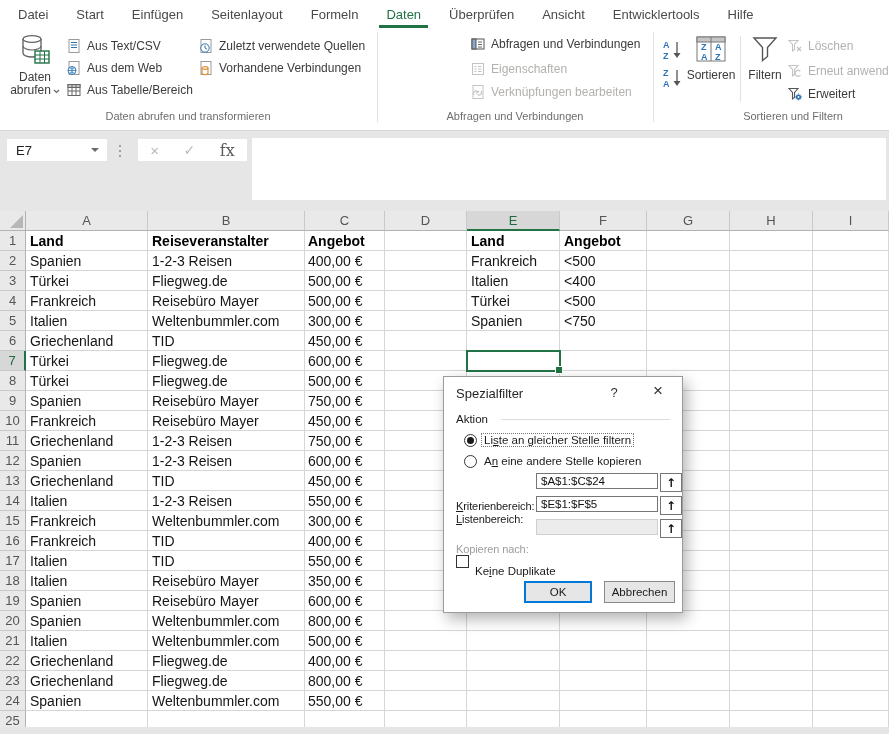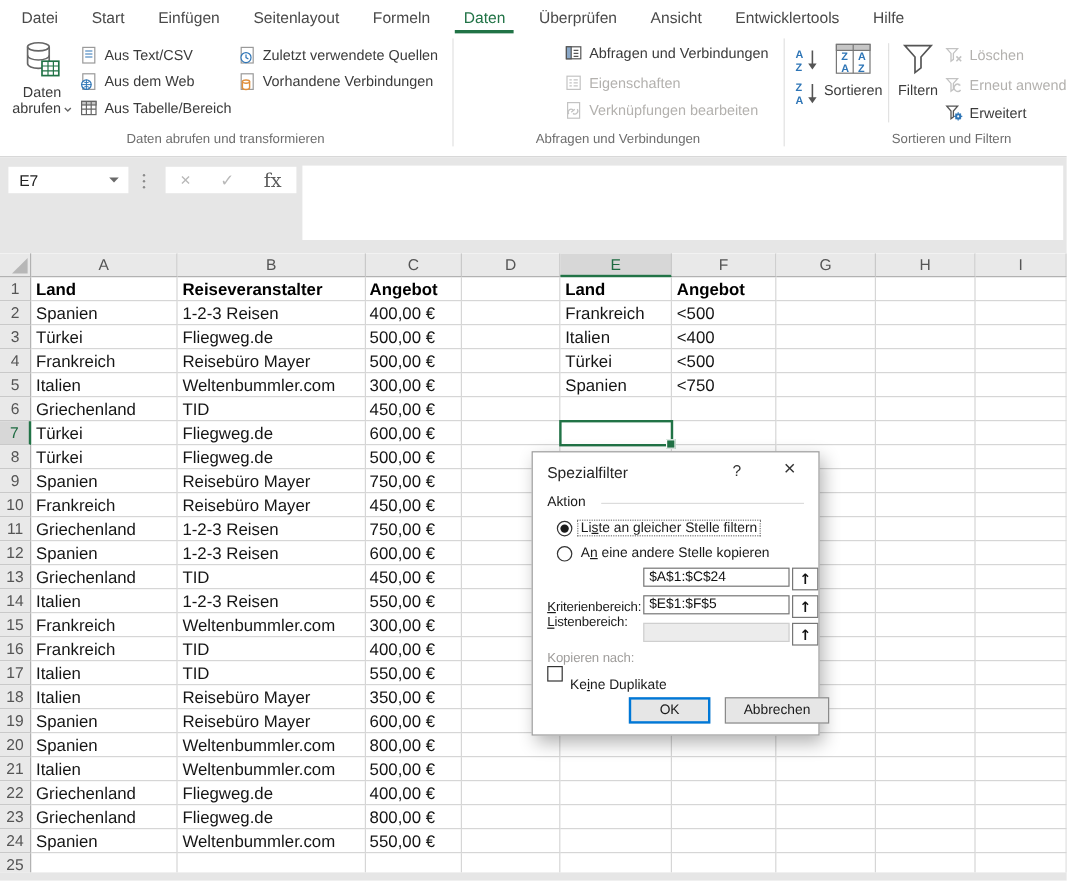--- a/index.html
+++ b/index.html
@@ -91,7 +91,7 @@
 .dlg-btn { position:absolute; top:204px; height:22px; display:flex; align-items:center; justify-content:center;
   background:#e6e6e6; font-size:11.5px; color:#1a1a1a; }
 .dlg-btn.ok { left:80px; width:68px; border:2px solid #0078d7; }
-.dlg-btn.cancel { left:160px; width:87px; border:1px solid #8a8a8a; }
+.dlg-btn.cancel { left:160px; width:71px; border:1px solid #8a8a8a; }
 .u { text-decoration:underline; }
 
 

